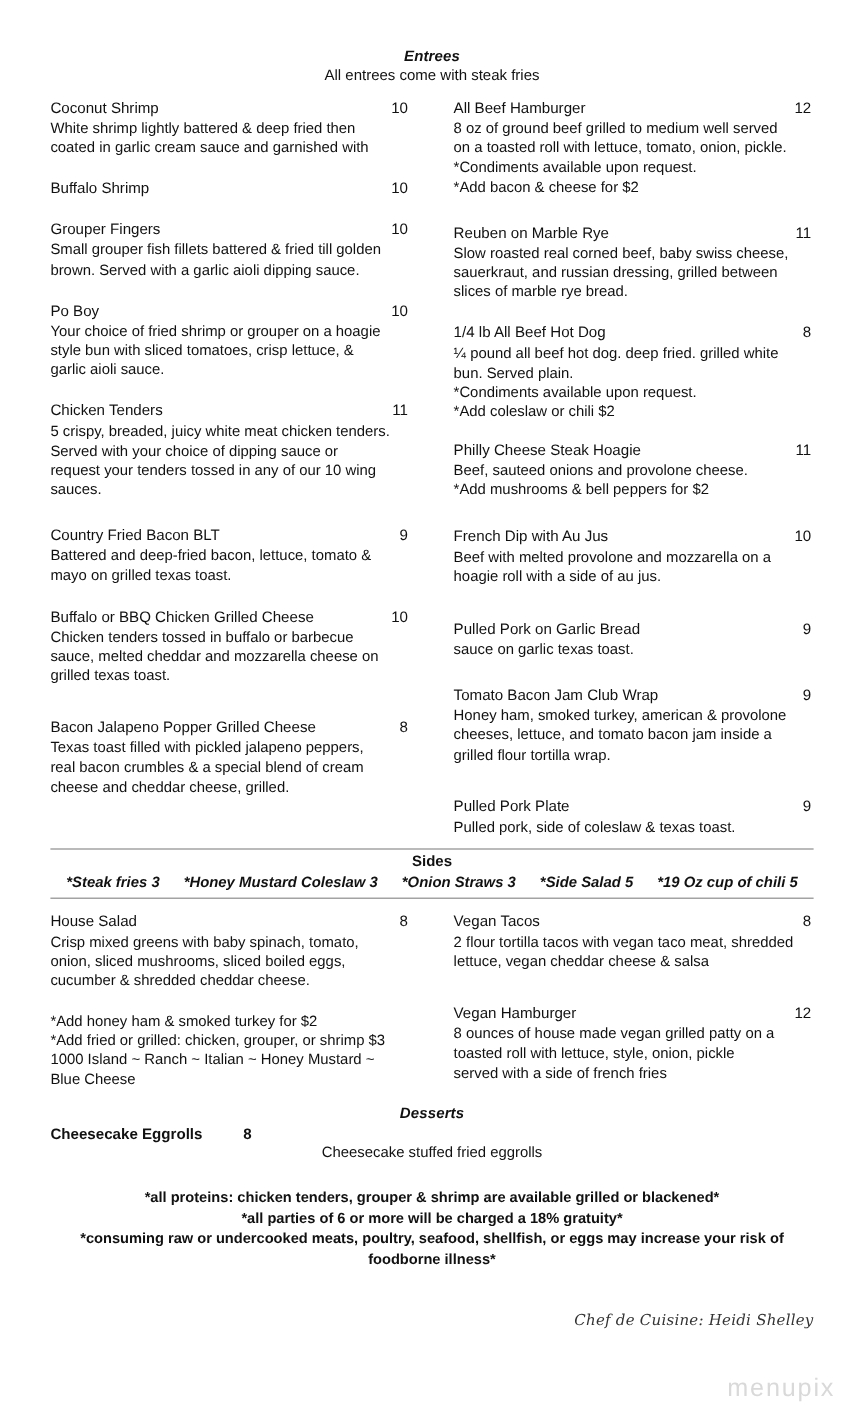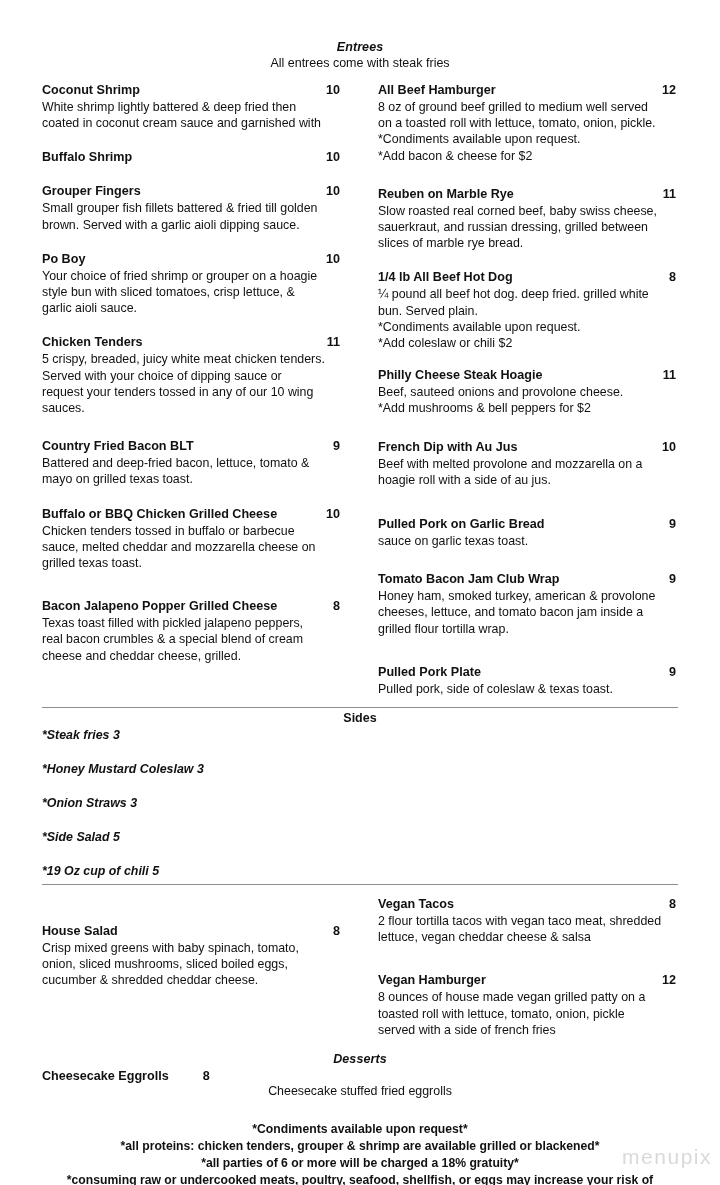--- a/index.html
+++ b/index.html
@@ -55,7 +55,7 @@
   .item-head {
     display: flex;
     align-items: flex-start;
-    font-weight: bold;
+    font-weight: normal;
     font-size: 12.6px;
     line-height: 16px;
   }

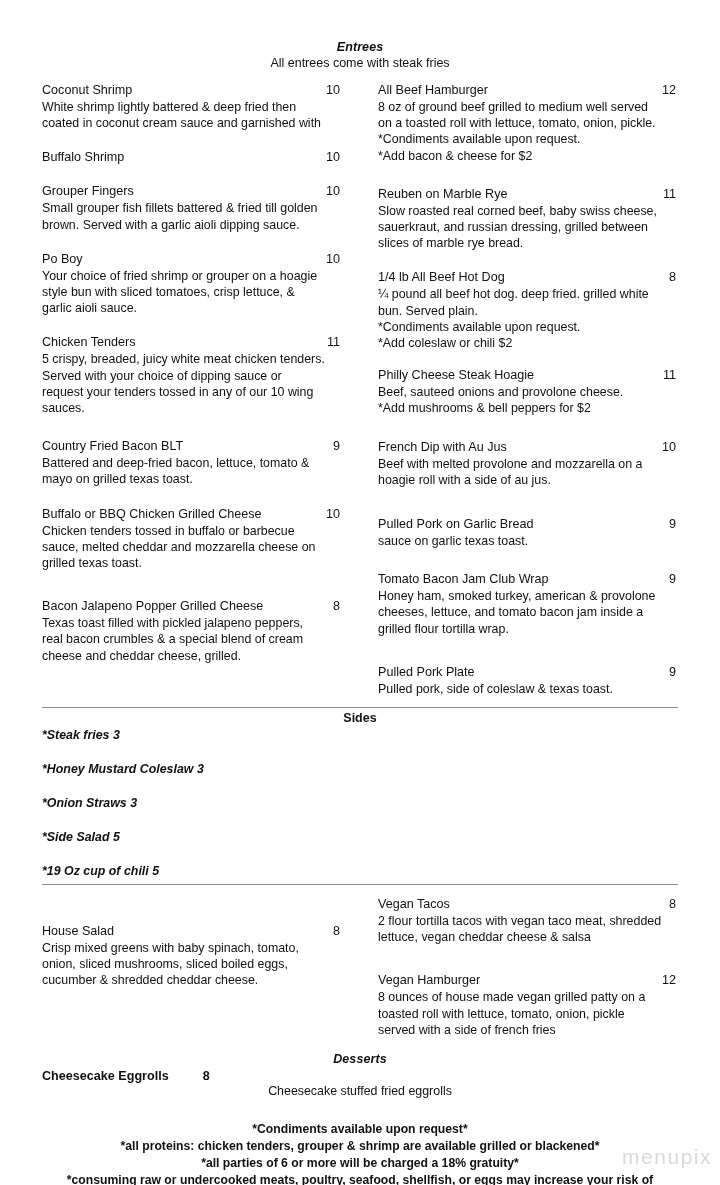--- a/index.html
+++ b/index.html
@@ -181,7 +181,7 @@
         </div>
         <div class="item-desc">
           <div>White shrimp lightly battered &amp; deep fried then</div>
-          <div>coated in coconut cream sauce and garnished with</div>
+          <div>coated in garlic cream sauce and garnished with</div>
         </div>
       </div>
 

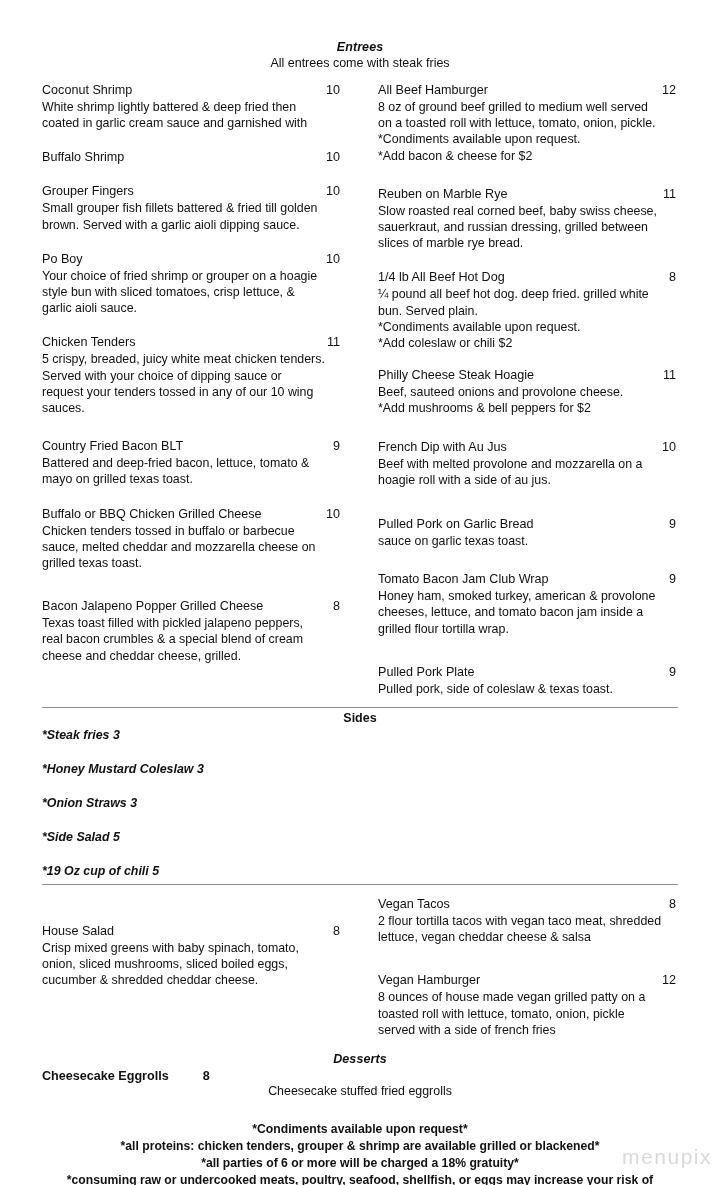--- a/index.html
+++ b/index.html
@@ -103,7 +103,6 @@
     margin-top: 3px;
     margin-bottom: 6px;
     white-space: nowrap;
-    flex-direction: column;
   }
 
   .salad-cols { margin-top: 11px; }

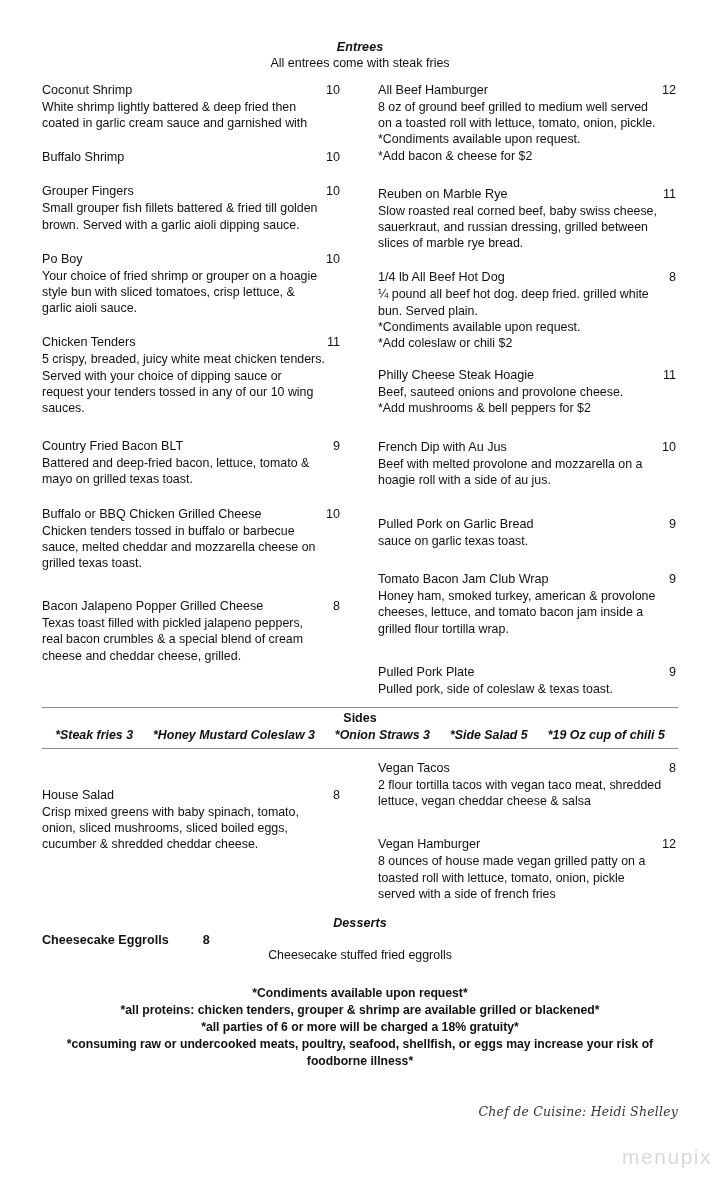--- a/index.html
+++ b/index.html
@@ -405,6 +405,12 @@
         </div>
       </div>
 
+      <div class="addons">
+        <div>*Add honey ham &amp; smoked turkey for $2</div>
+        <div>*Add fried or grilled: chicken, grouper, or shrimp $3</div>
+        <div>1000 Island ~ Ranch ~ Italian ~ Honey Mustard ~</div>
+        <div>Blue Cheese</div>
+      </div>
 
     </div>
 

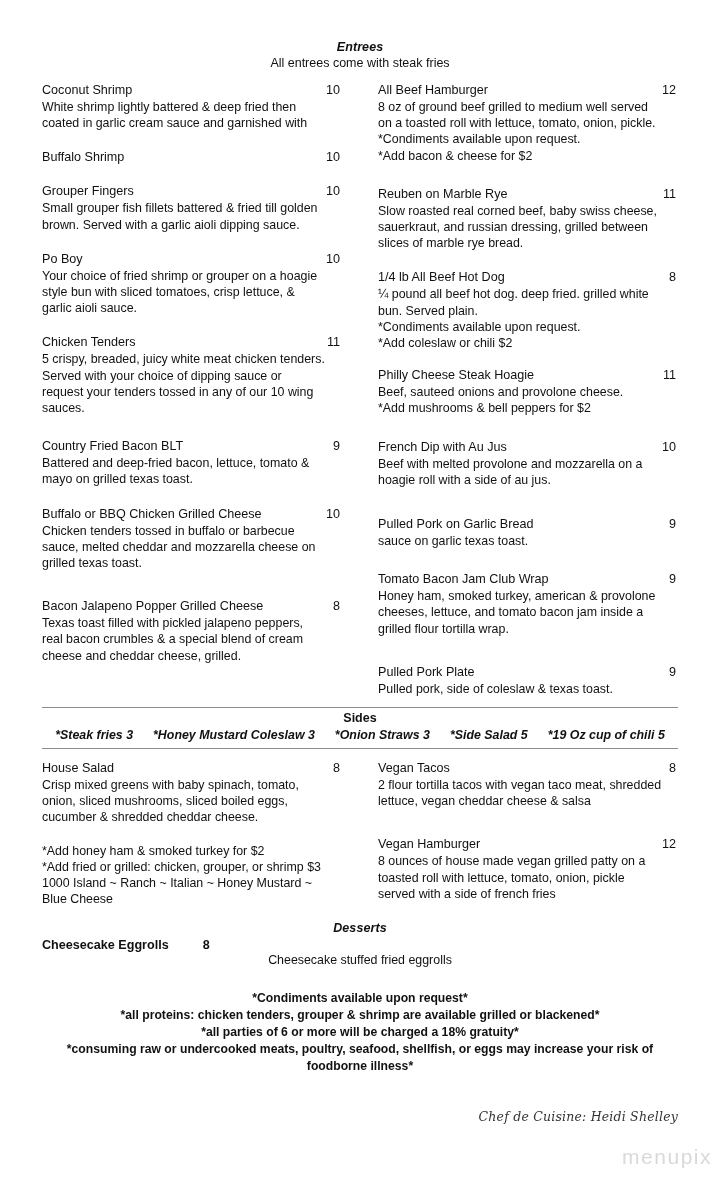--- a/index.html
+++ b/index.html
@@ -436,7 +436,7 @@
         </div>
         <div class="item-desc">
           <div>8 ounces of house made vegan grilled patty on a</div>
-          <div>toasted roll with lettuce, tomato, onion, pickle</div>
+          <div>toasted roll with lettuce, style, onion, pickle</div>
           <div>served with a side of french fries</div>
         </div>
       </div>

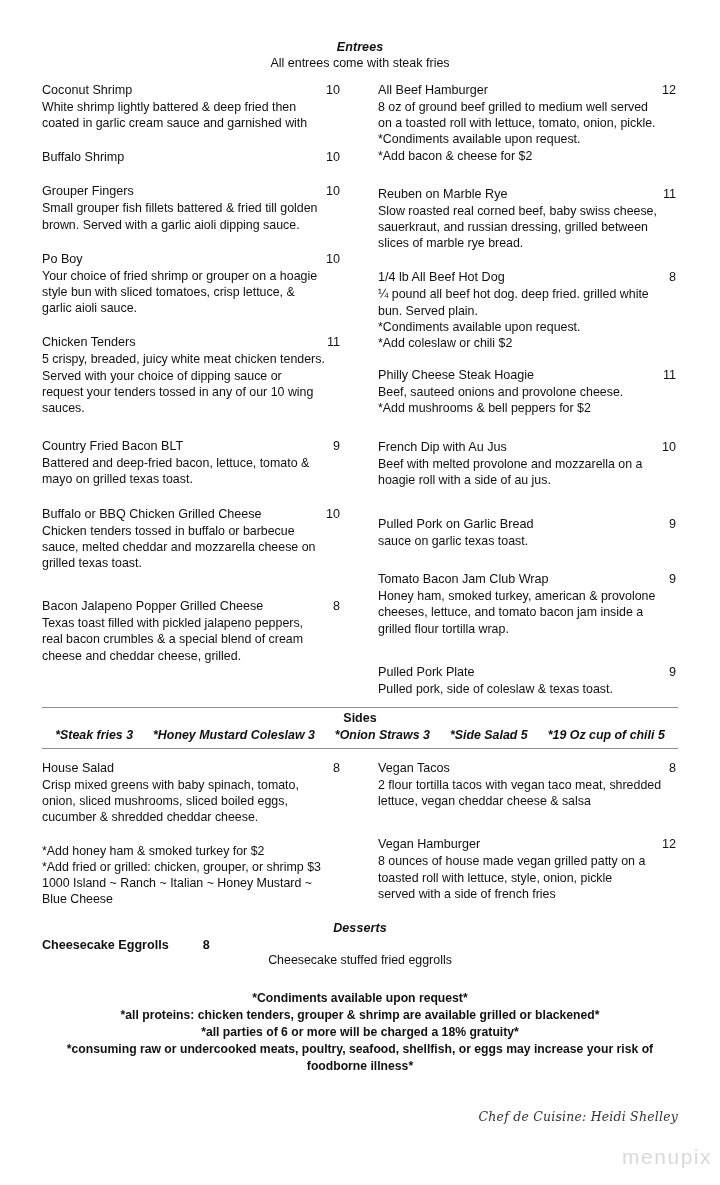--- a/index.html
+++ b/index.html
@@ -454,7 +454,6 @@
   </div>
 
   <div class="notes">
-    <div>*Condiments available upon request*</div>
     <div>*all proteins: chicken tenders, grouper &amp; shrimp are available grilled or blackened*</div>
     <div>*all parties of 6 or more will be charged a 18% gratuity*</div>
     <div>*consuming raw or undercooked meats, poultry, seafood, shellfish, or eggs may increase your risk of</div>

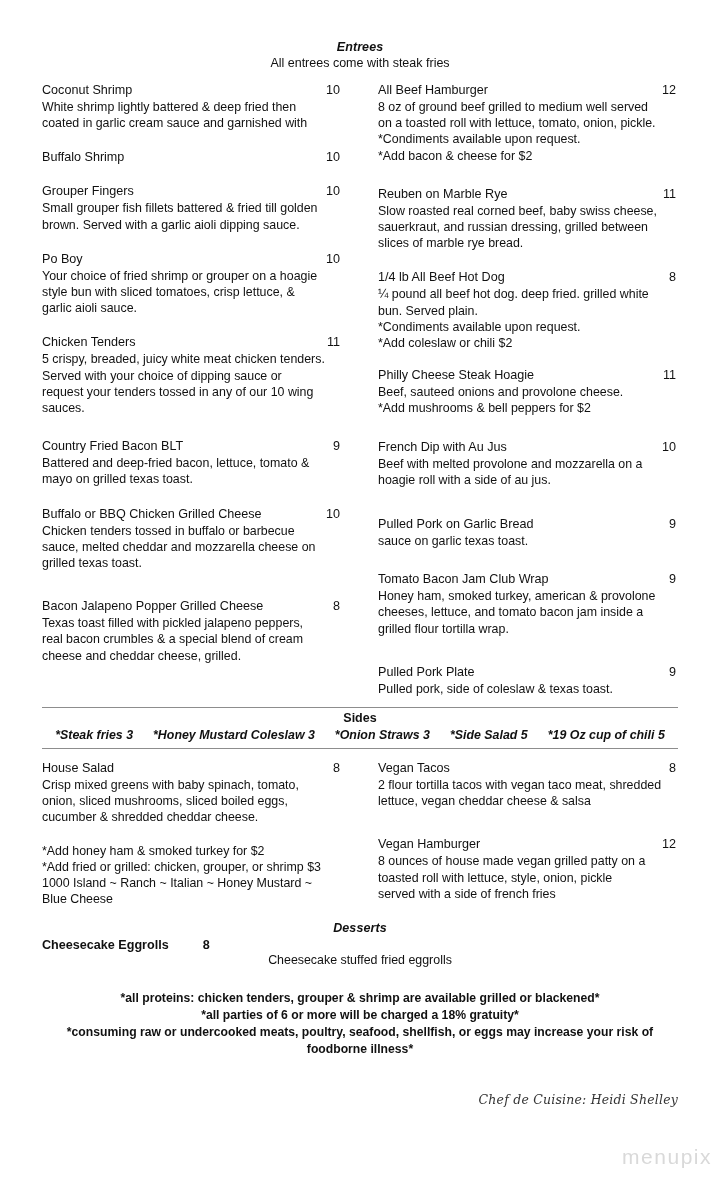--- a/index.html
+++ b/index.html
@@ -149,7 +149,7 @@
 
   .watermark {
     position: absolute;
-    right: 8px;
+    right: 24px;
     bottom: 16px;
     font-size: 21px;
     letter-spacing: 1.5px;

